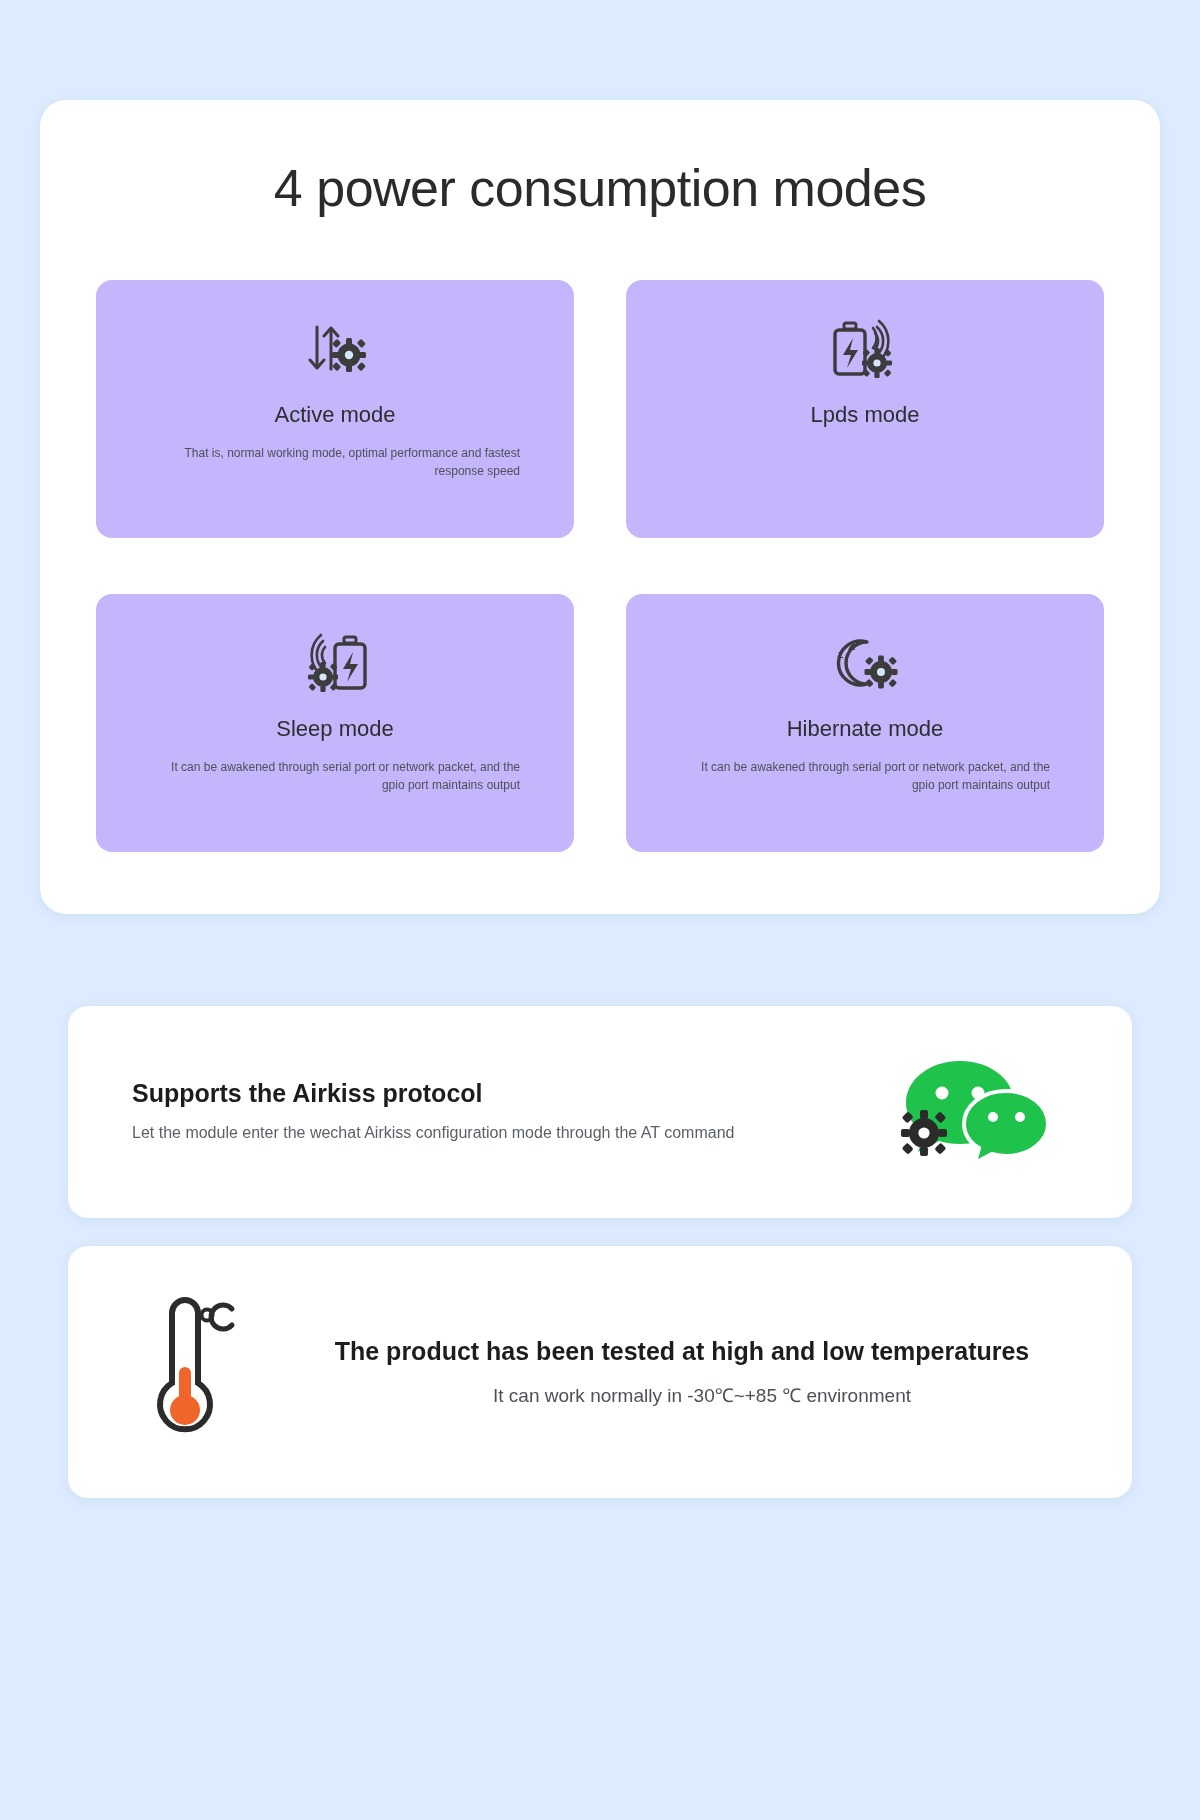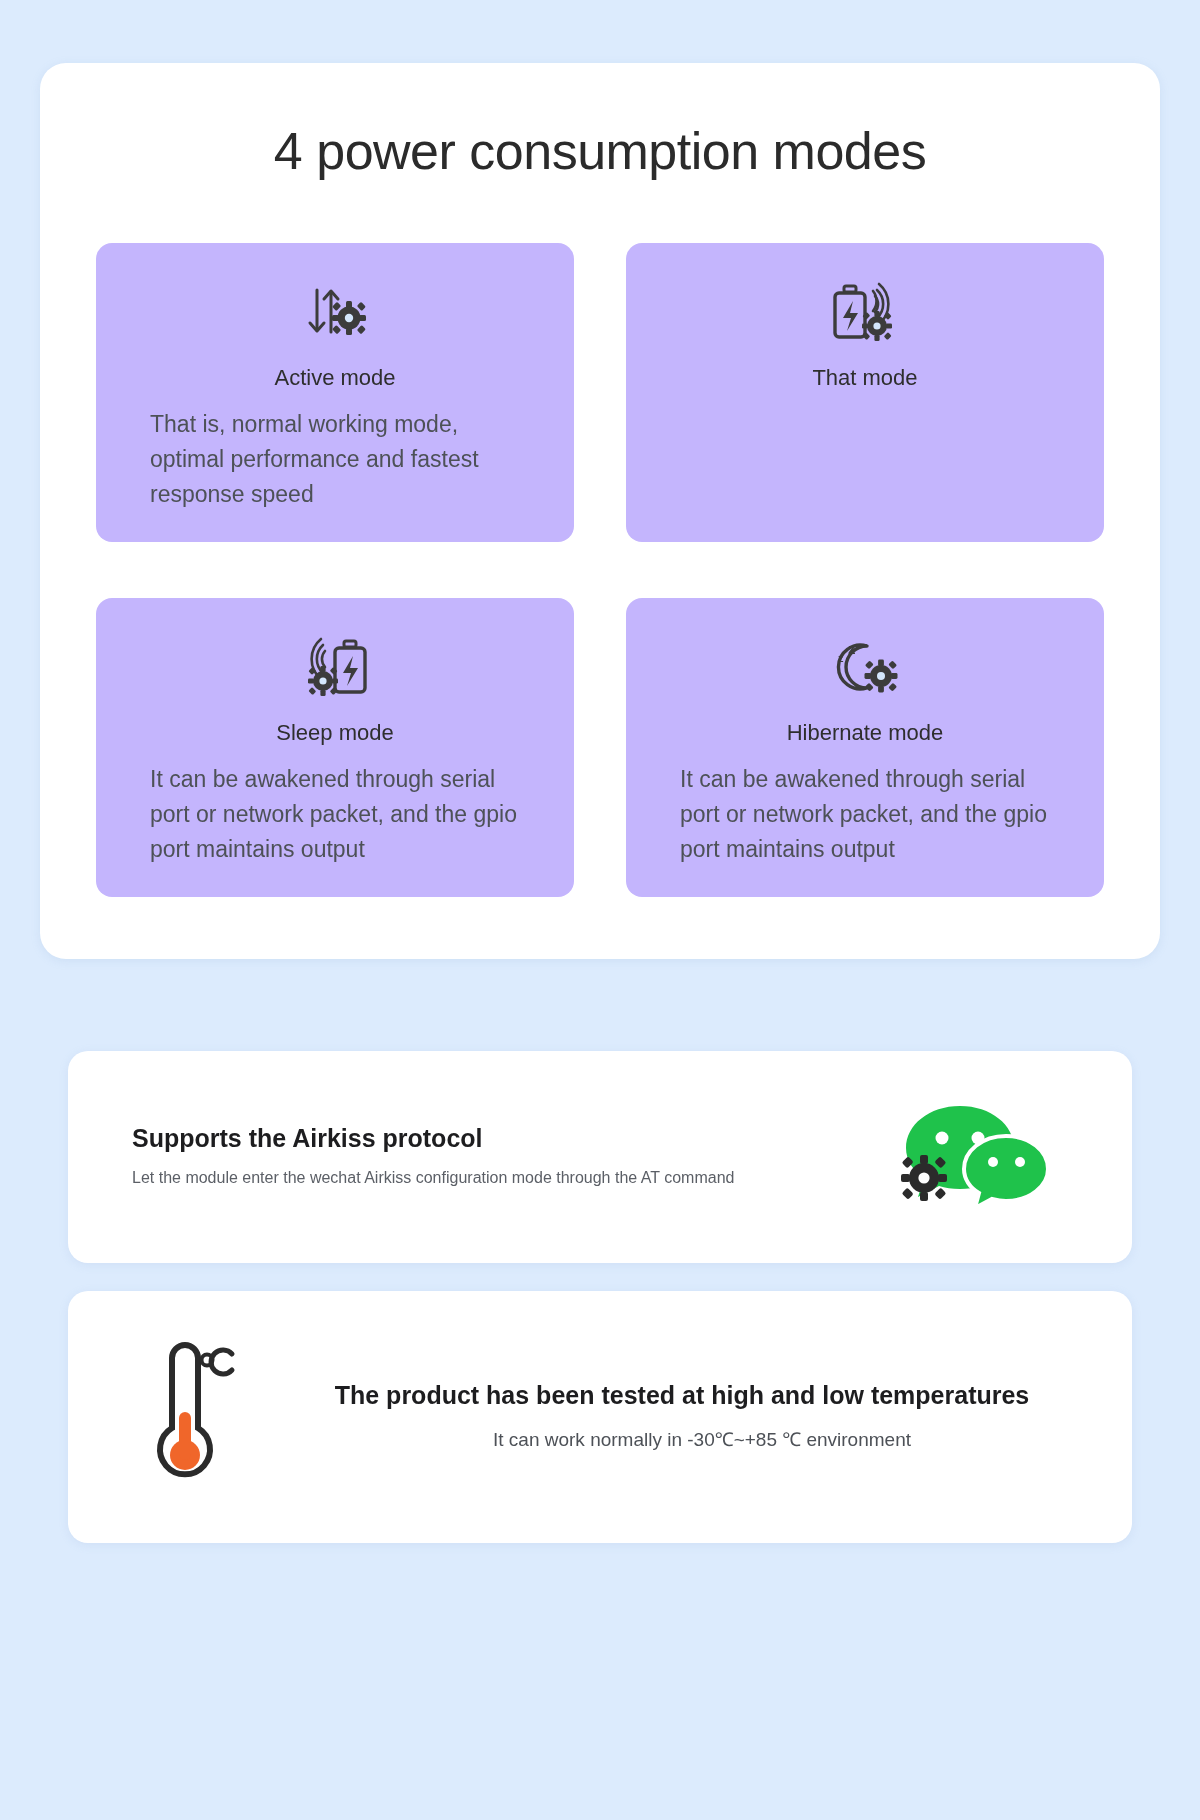--- a/index.html
+++ b/index.html
@@ -22,7 +22,7 @@
 
   
   .modes-panel {
-    margin-top: 63px;
+    margin-top: 100px;
     background: #ffffff;
     border-radius: 26px;
     padding: 58px 56px 62px 56px;

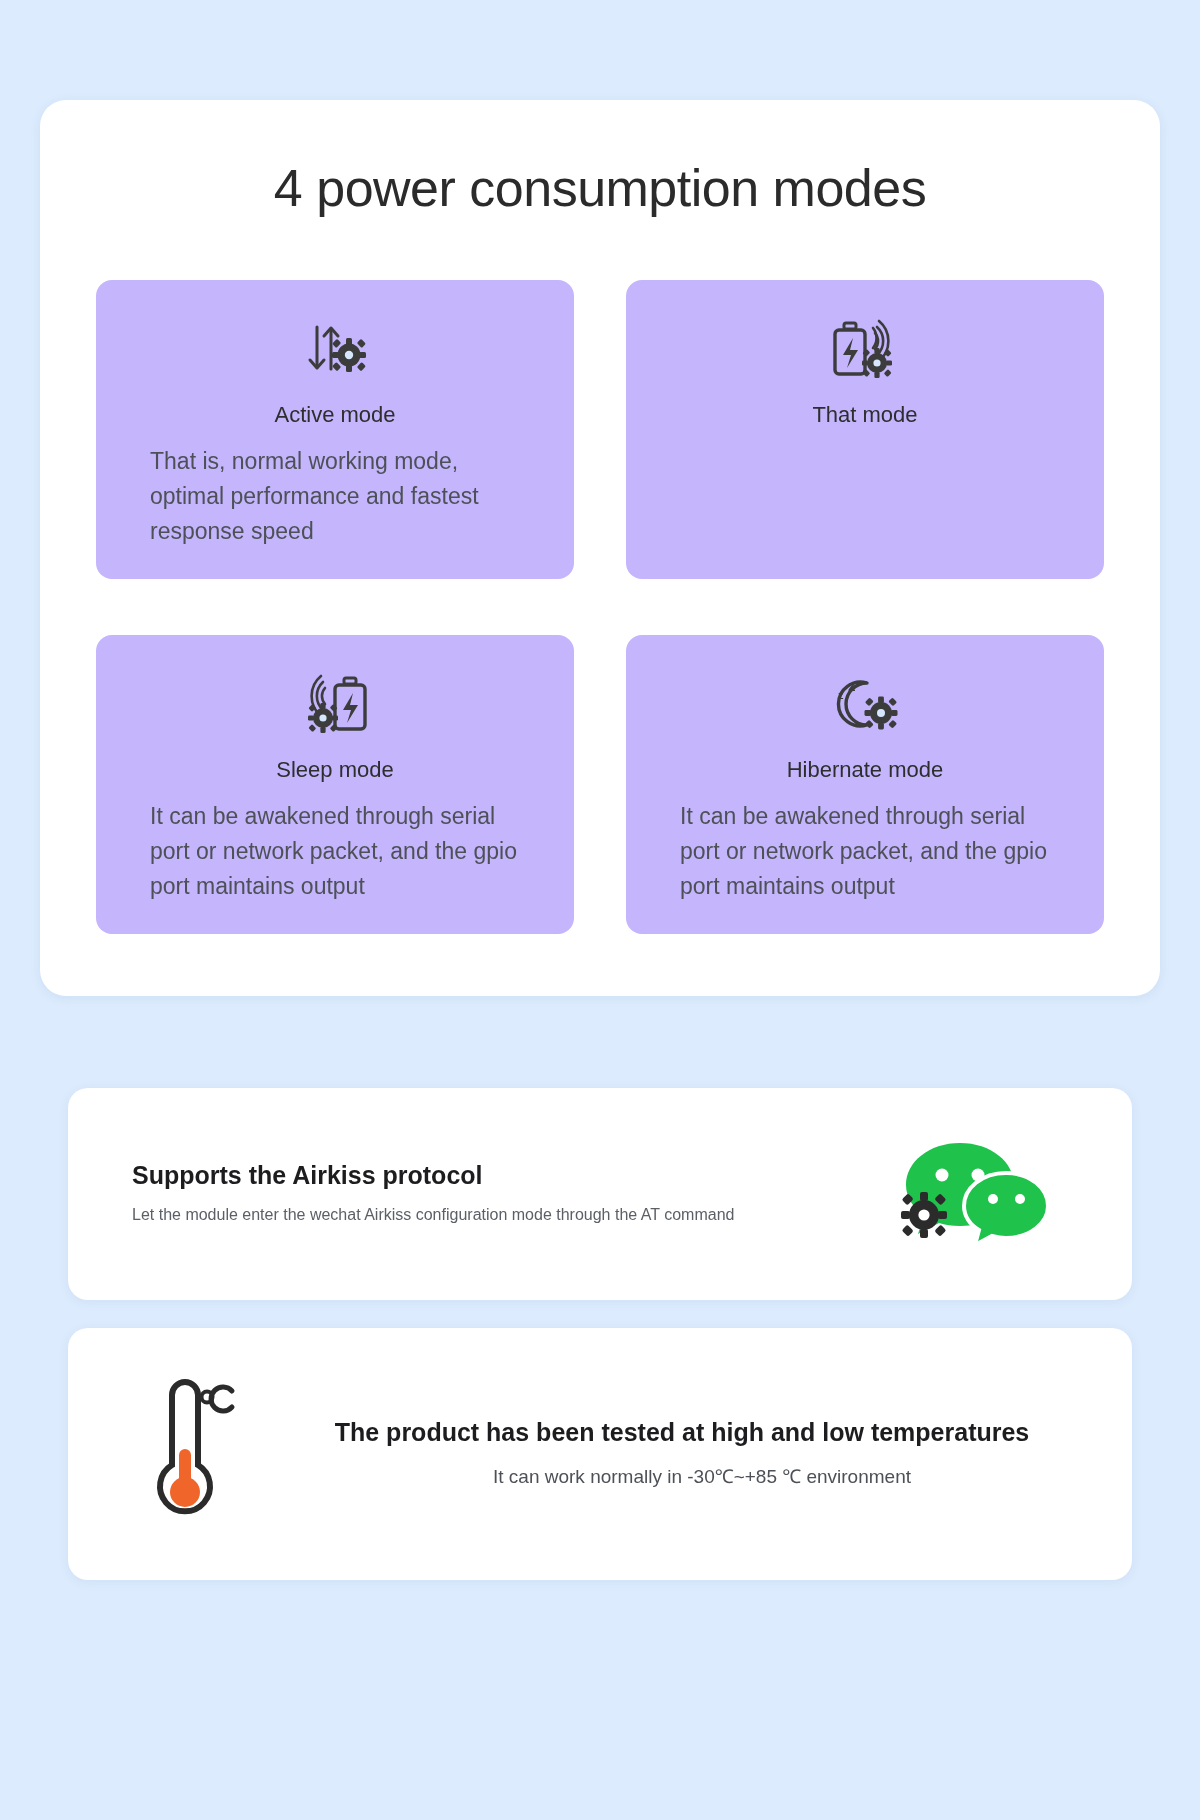--- a/index.html
+++ b/index.html
@@ -209,7 +209,7 @@
             </g>
           </svg>
         </div>
-        <div class="mode-title">That mode</div>
+        <div class="mode-title">Lpds mode</div>
       </div>
 
       <div class="mode-card">

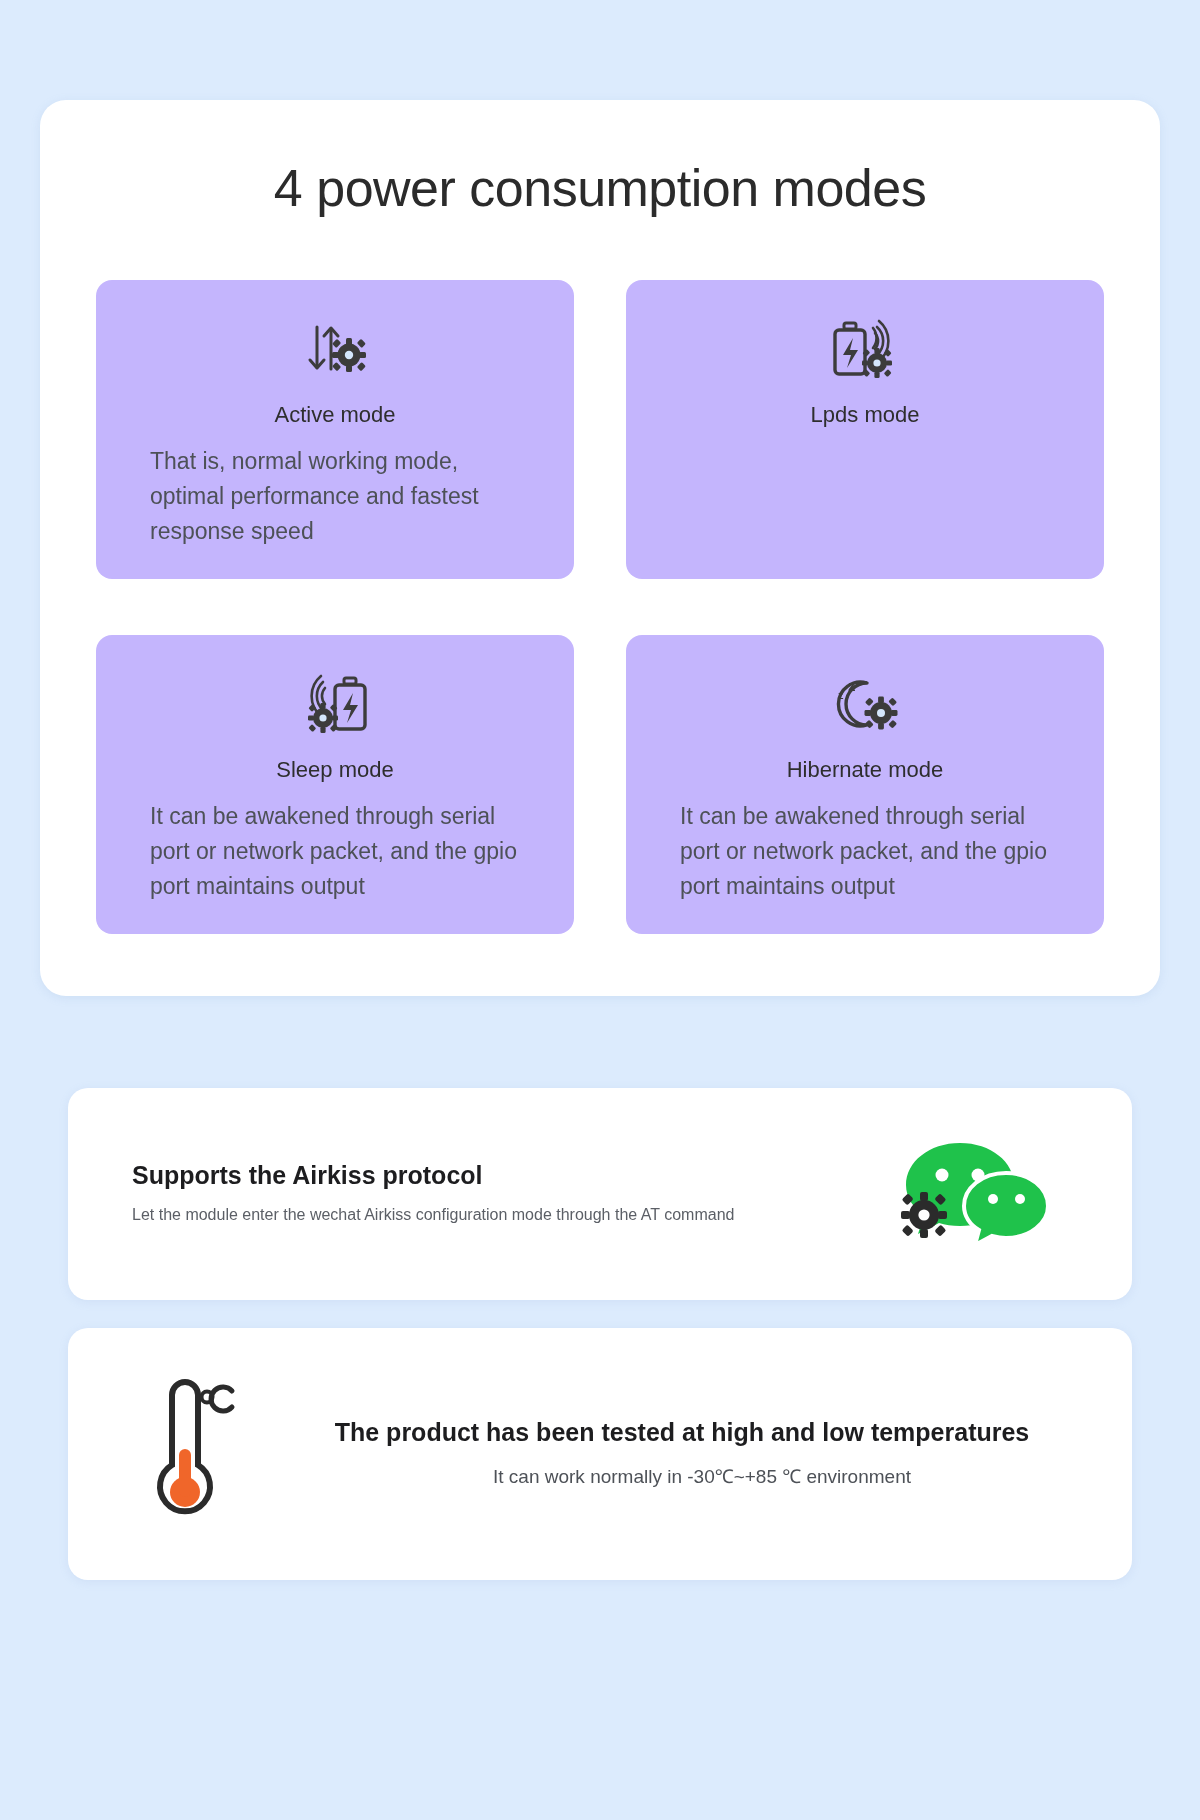--- a/index.html
+++ b/index.html
@@ -73,10 +73,10 @@
   }
 
   .mode-desc {
-    font-size: 23px;
+    font-size: 12px;
     line-height: 1.52;
     color: #4d5157;
-    text-align: left;
+    text-align: right;
     max-width: 370px;
   }
 

